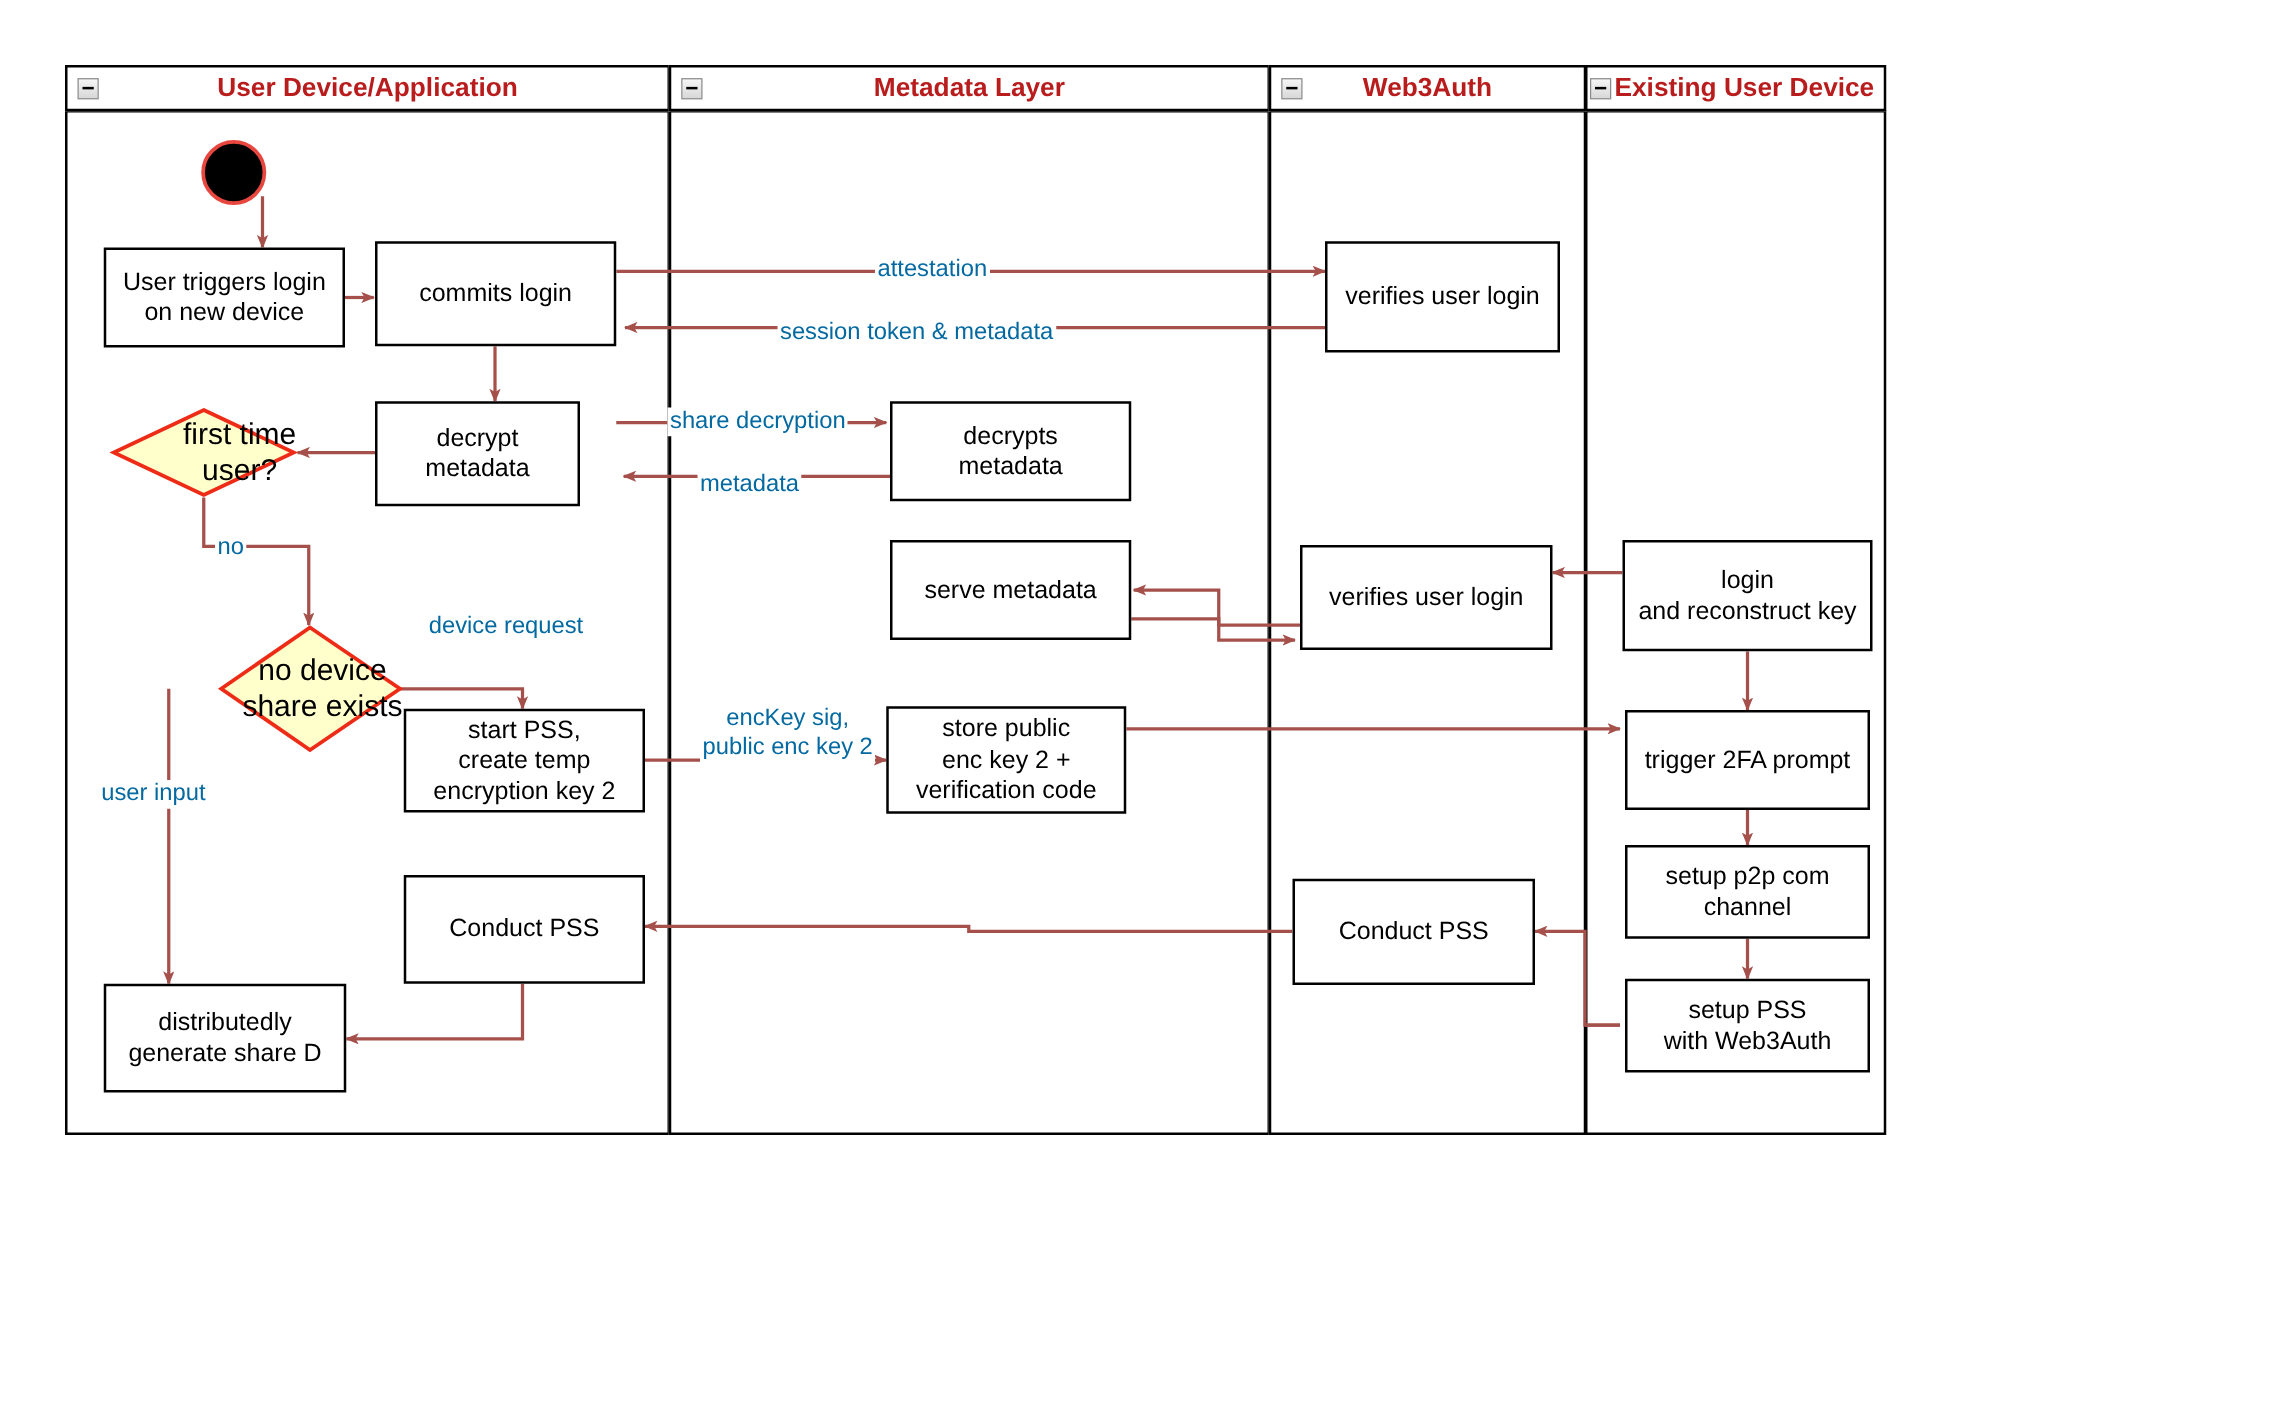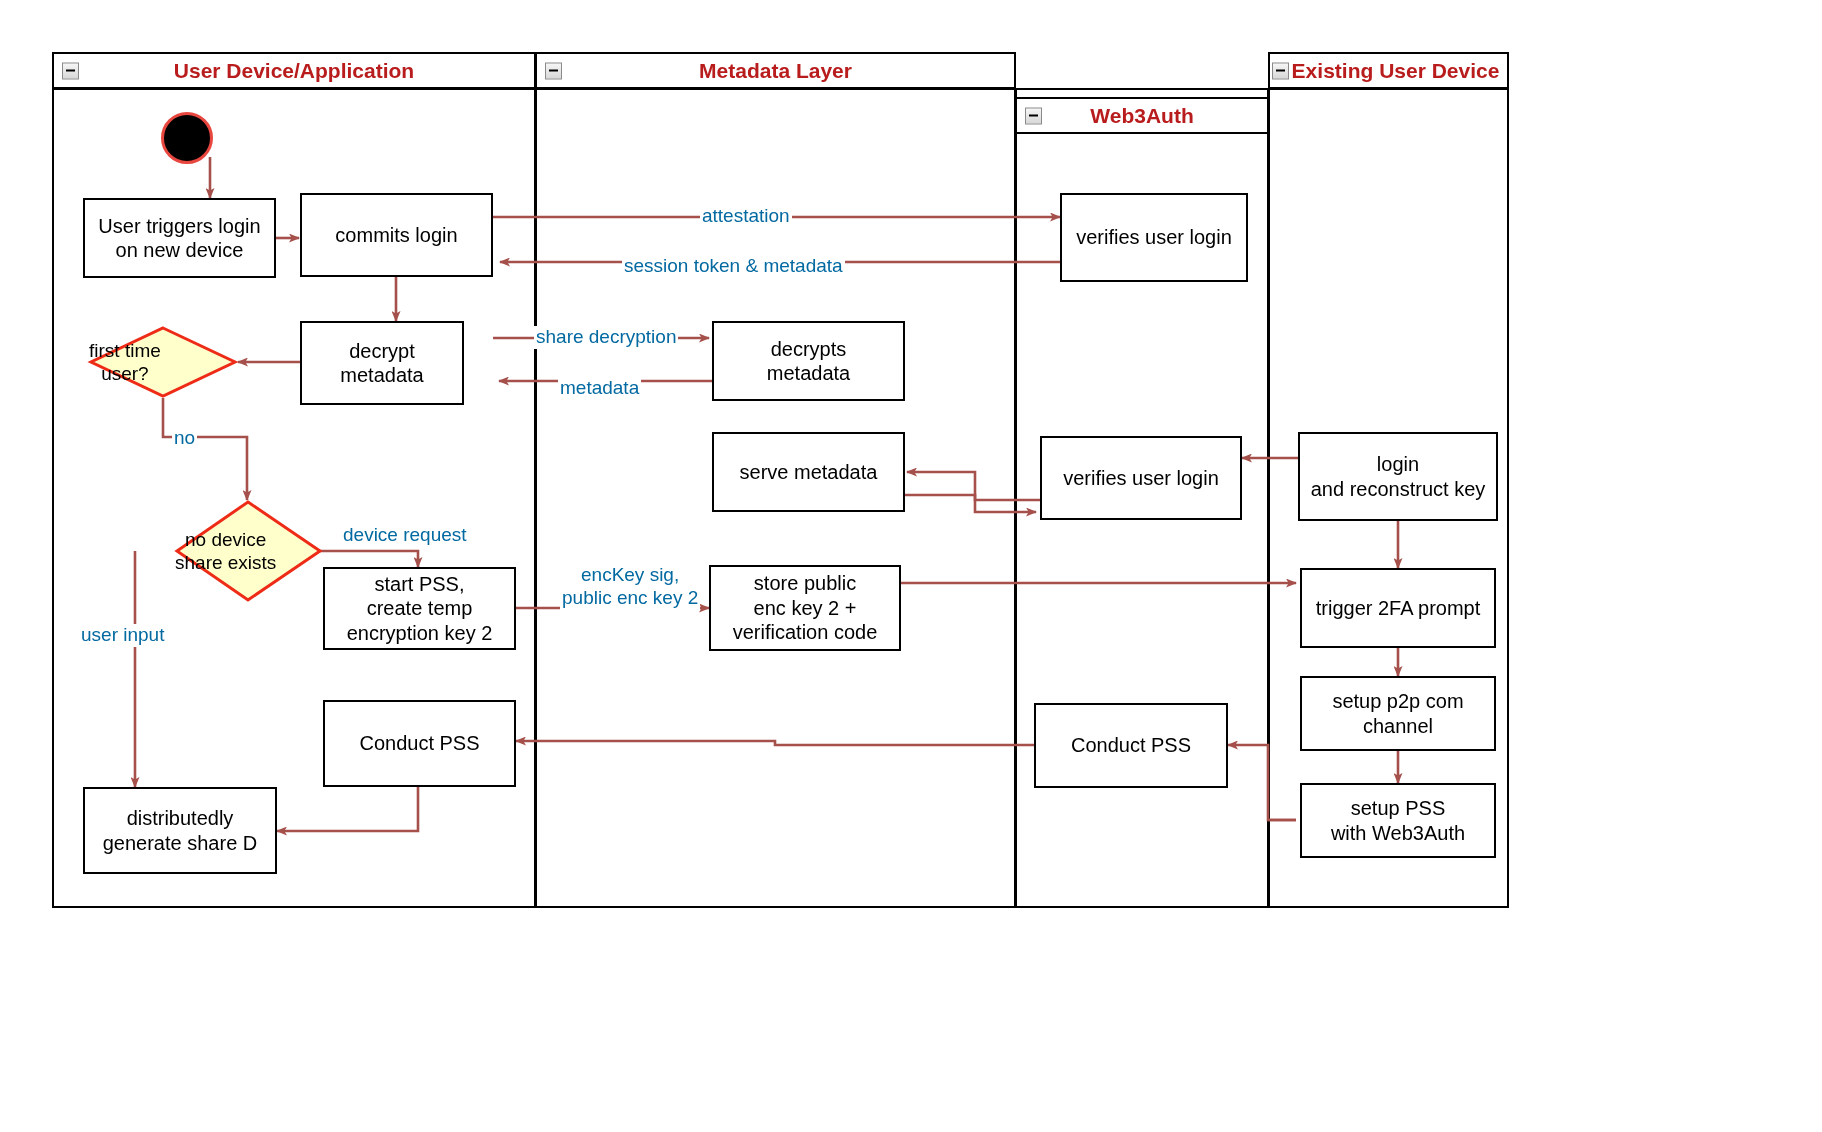--- a/index.html
+++ b/index.html
@@ -47,7 +47,7 @@
       </span>
     <span>Metadata Layer</span>
   </div>
-  <div class="lane-header" style="left:1015px;top:52px;width:254px;height:37px;margin-top:45px;">
+  <div class="lane-header" style="left:1015px;top:52px;width:254px;height:37px;">
     <span class="collapse-icon">
         <i></i>
       </span>

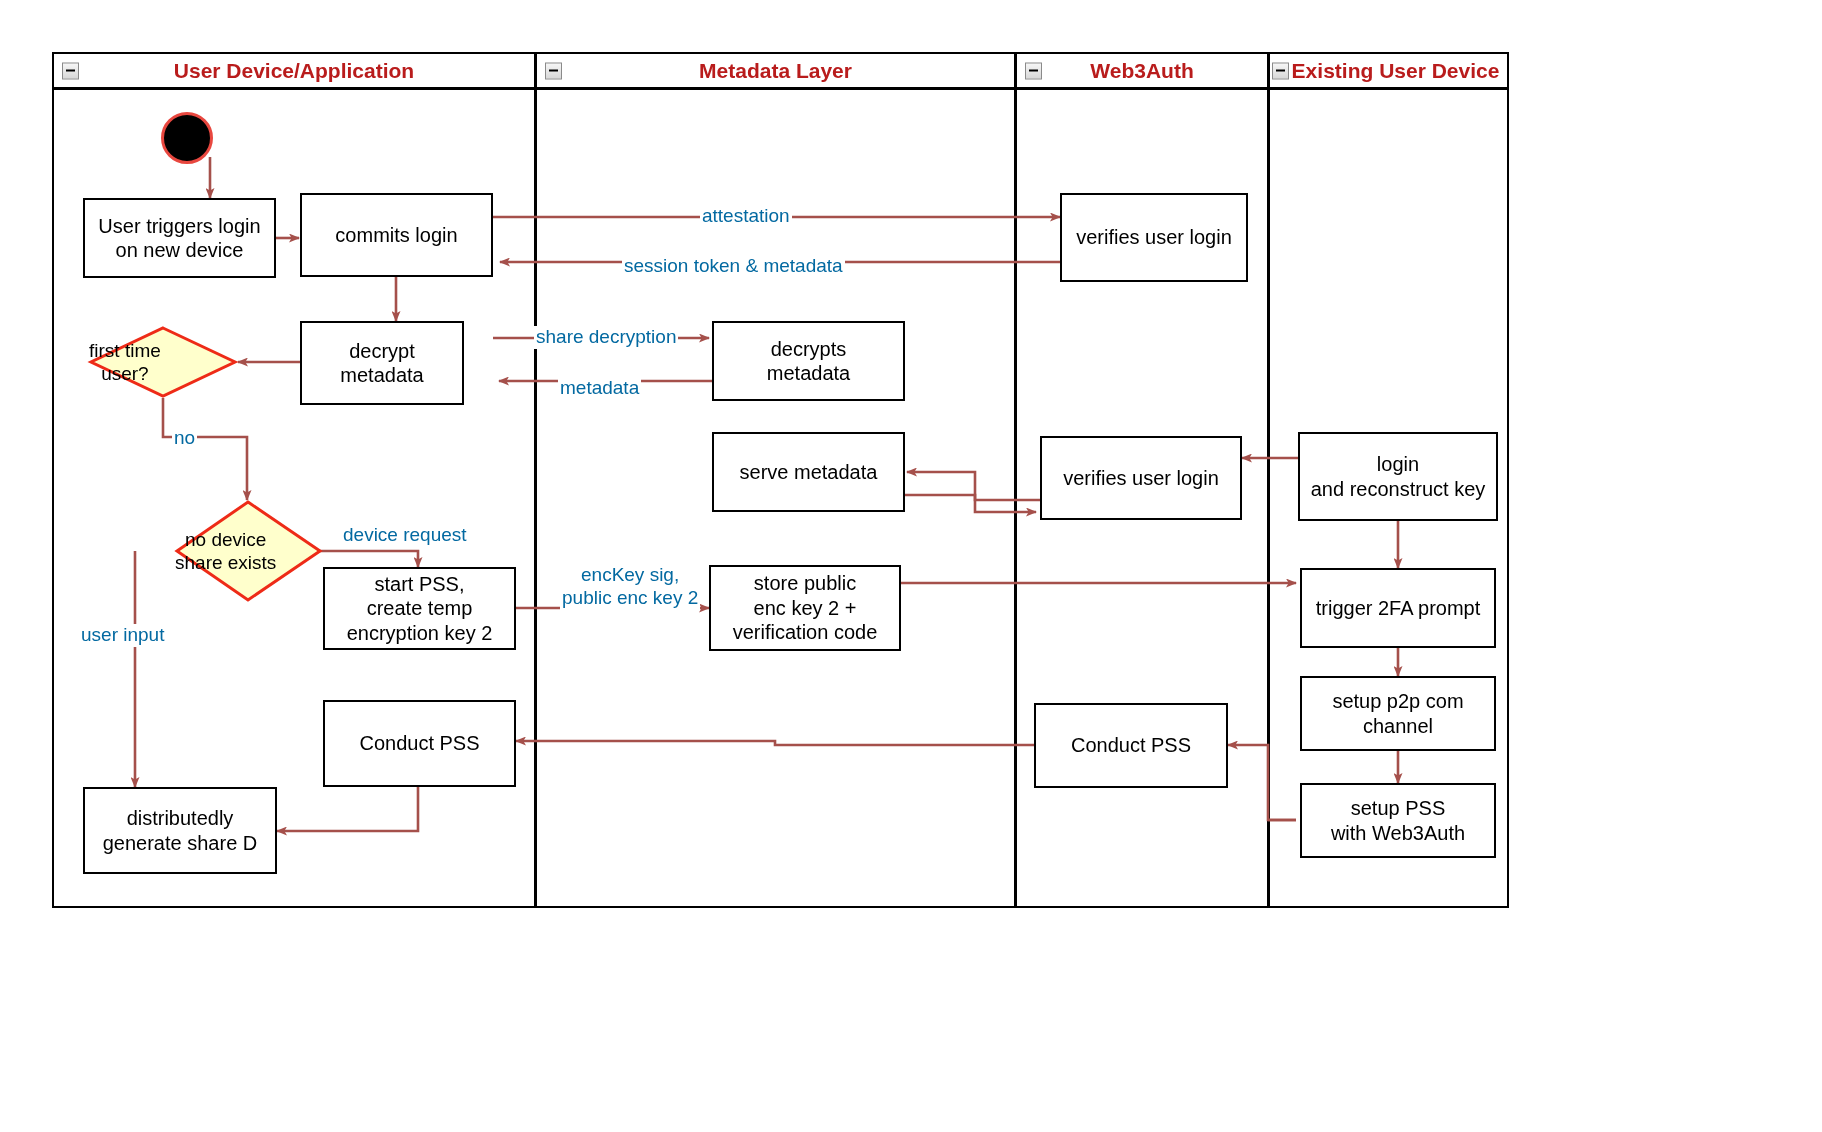--- a/index.html
+++ b/index.html
@@ -18,8 +18,8 @@
   .diamond{position:absolute;}
   .diamond svg{position:absolute;left:0;top:0;overflow:visible;}
   .diamond .dlabel{position:absolute;left:0;top:0;width:100%;height:100%;
-    display:flex;align-items:center;justify-content:flex-start;text-align:center;
-    font-size:19px;line-height:1.22;color:#000;}
+    display:flex;align-items:center;justify-content:flex-end;text-align:center;
+    font-size:24px;line-height:1.22;color:#000;}
   .startnode{position:absolute;border-radius:50%;background:#000;border:3px solid #E8473F;box-sizing:border-box;}
   .edgelabel{position:absolute;font-size:19px;color:#0369a1;background:#fff;
     white-space:nowrap;text-align:center;line-height:1.2;padding:0 2px;}

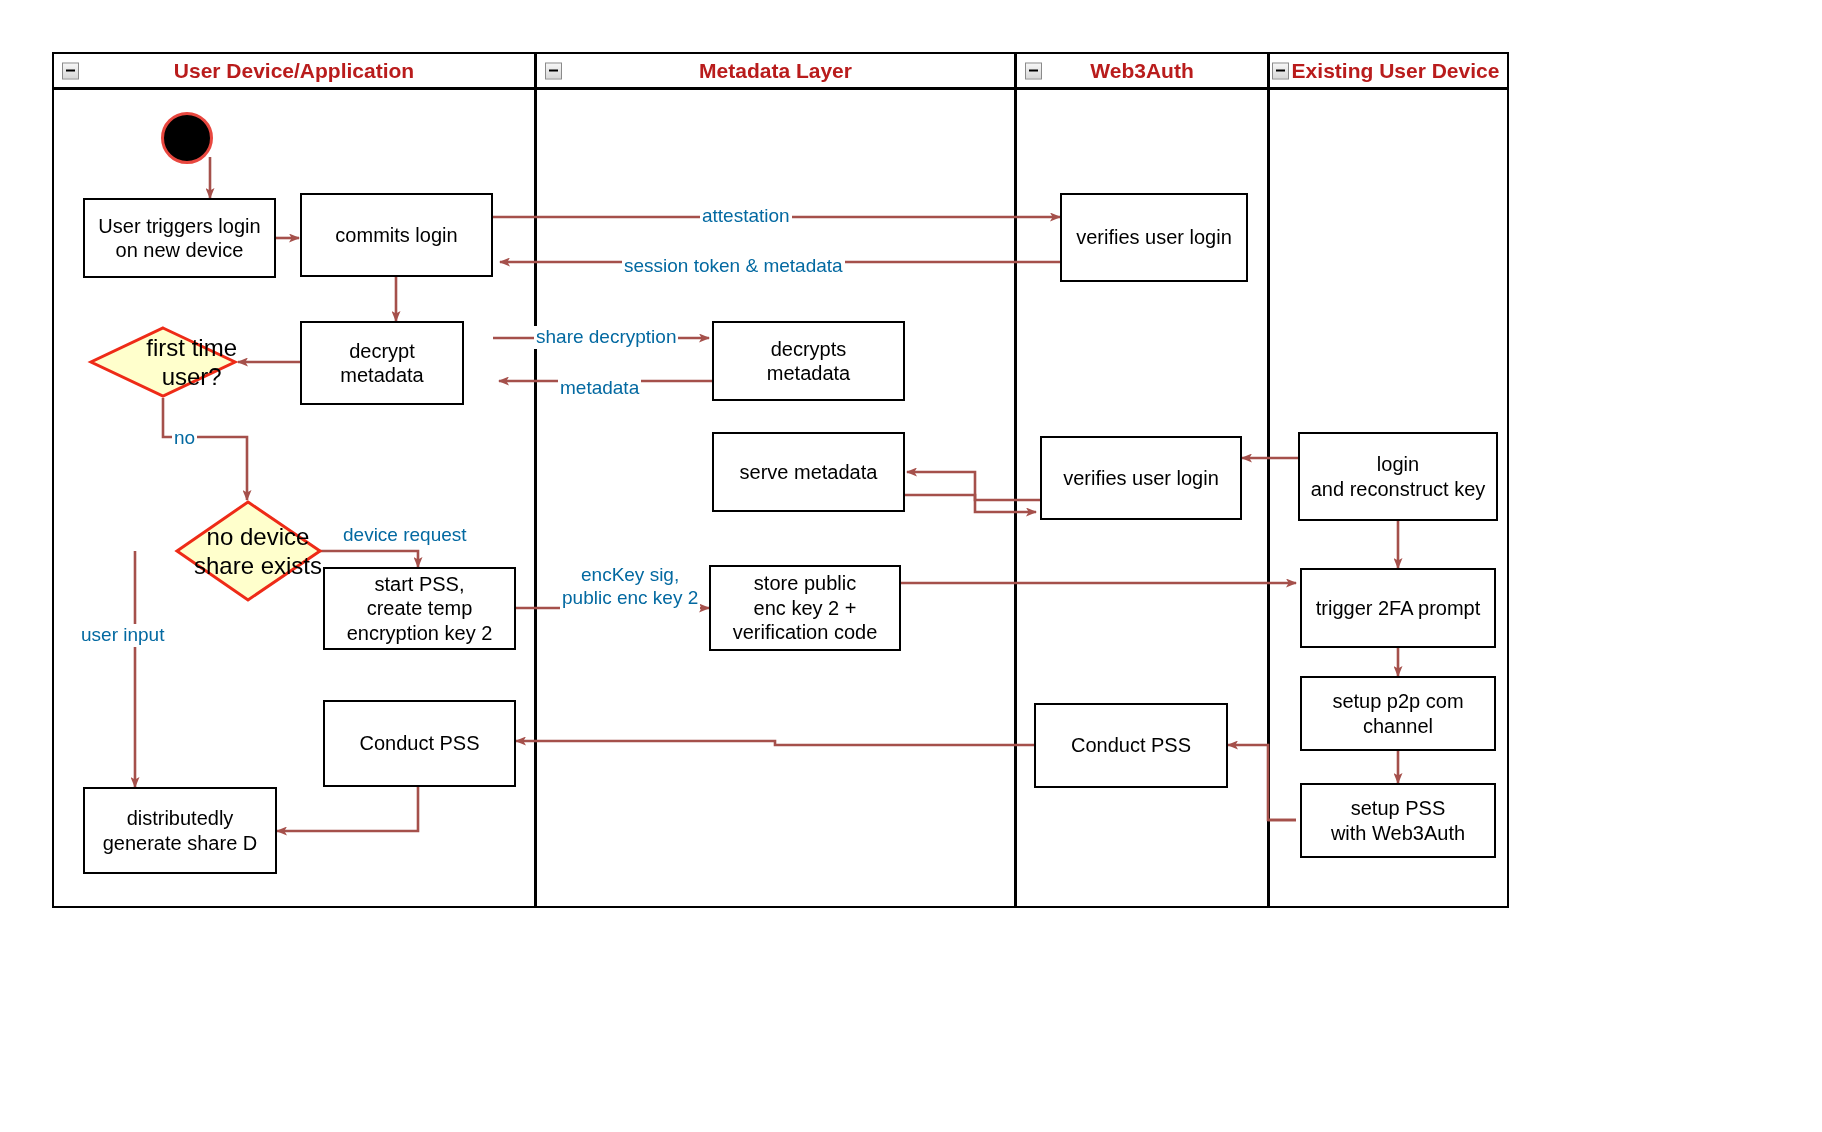--- a/index.html
+++ b/index.html
@@ -221,7 +221,7 @@
   <div class="edgelabel" style="left:534px;top:326px;">share decryption</div>
   <div class="edgelabel" style="left:558px;top:377px;">metadata</div>
   <div class="edgelabel" style="left:172px;top:427px;">no</div>
-  <div class="edgelabel" style="left:341px;top:524px;">device request</div>
+  <div class="edgelabel" style="left:341px;top:490px;">device request</div>
   <div class="edgelabel" style="left:560px;top:564px;white-space:pre-line;">encKey sig,
 public enc key 2</div>
   <div class="edgelabel" style="left:79px;top:624px;">user input</div>

